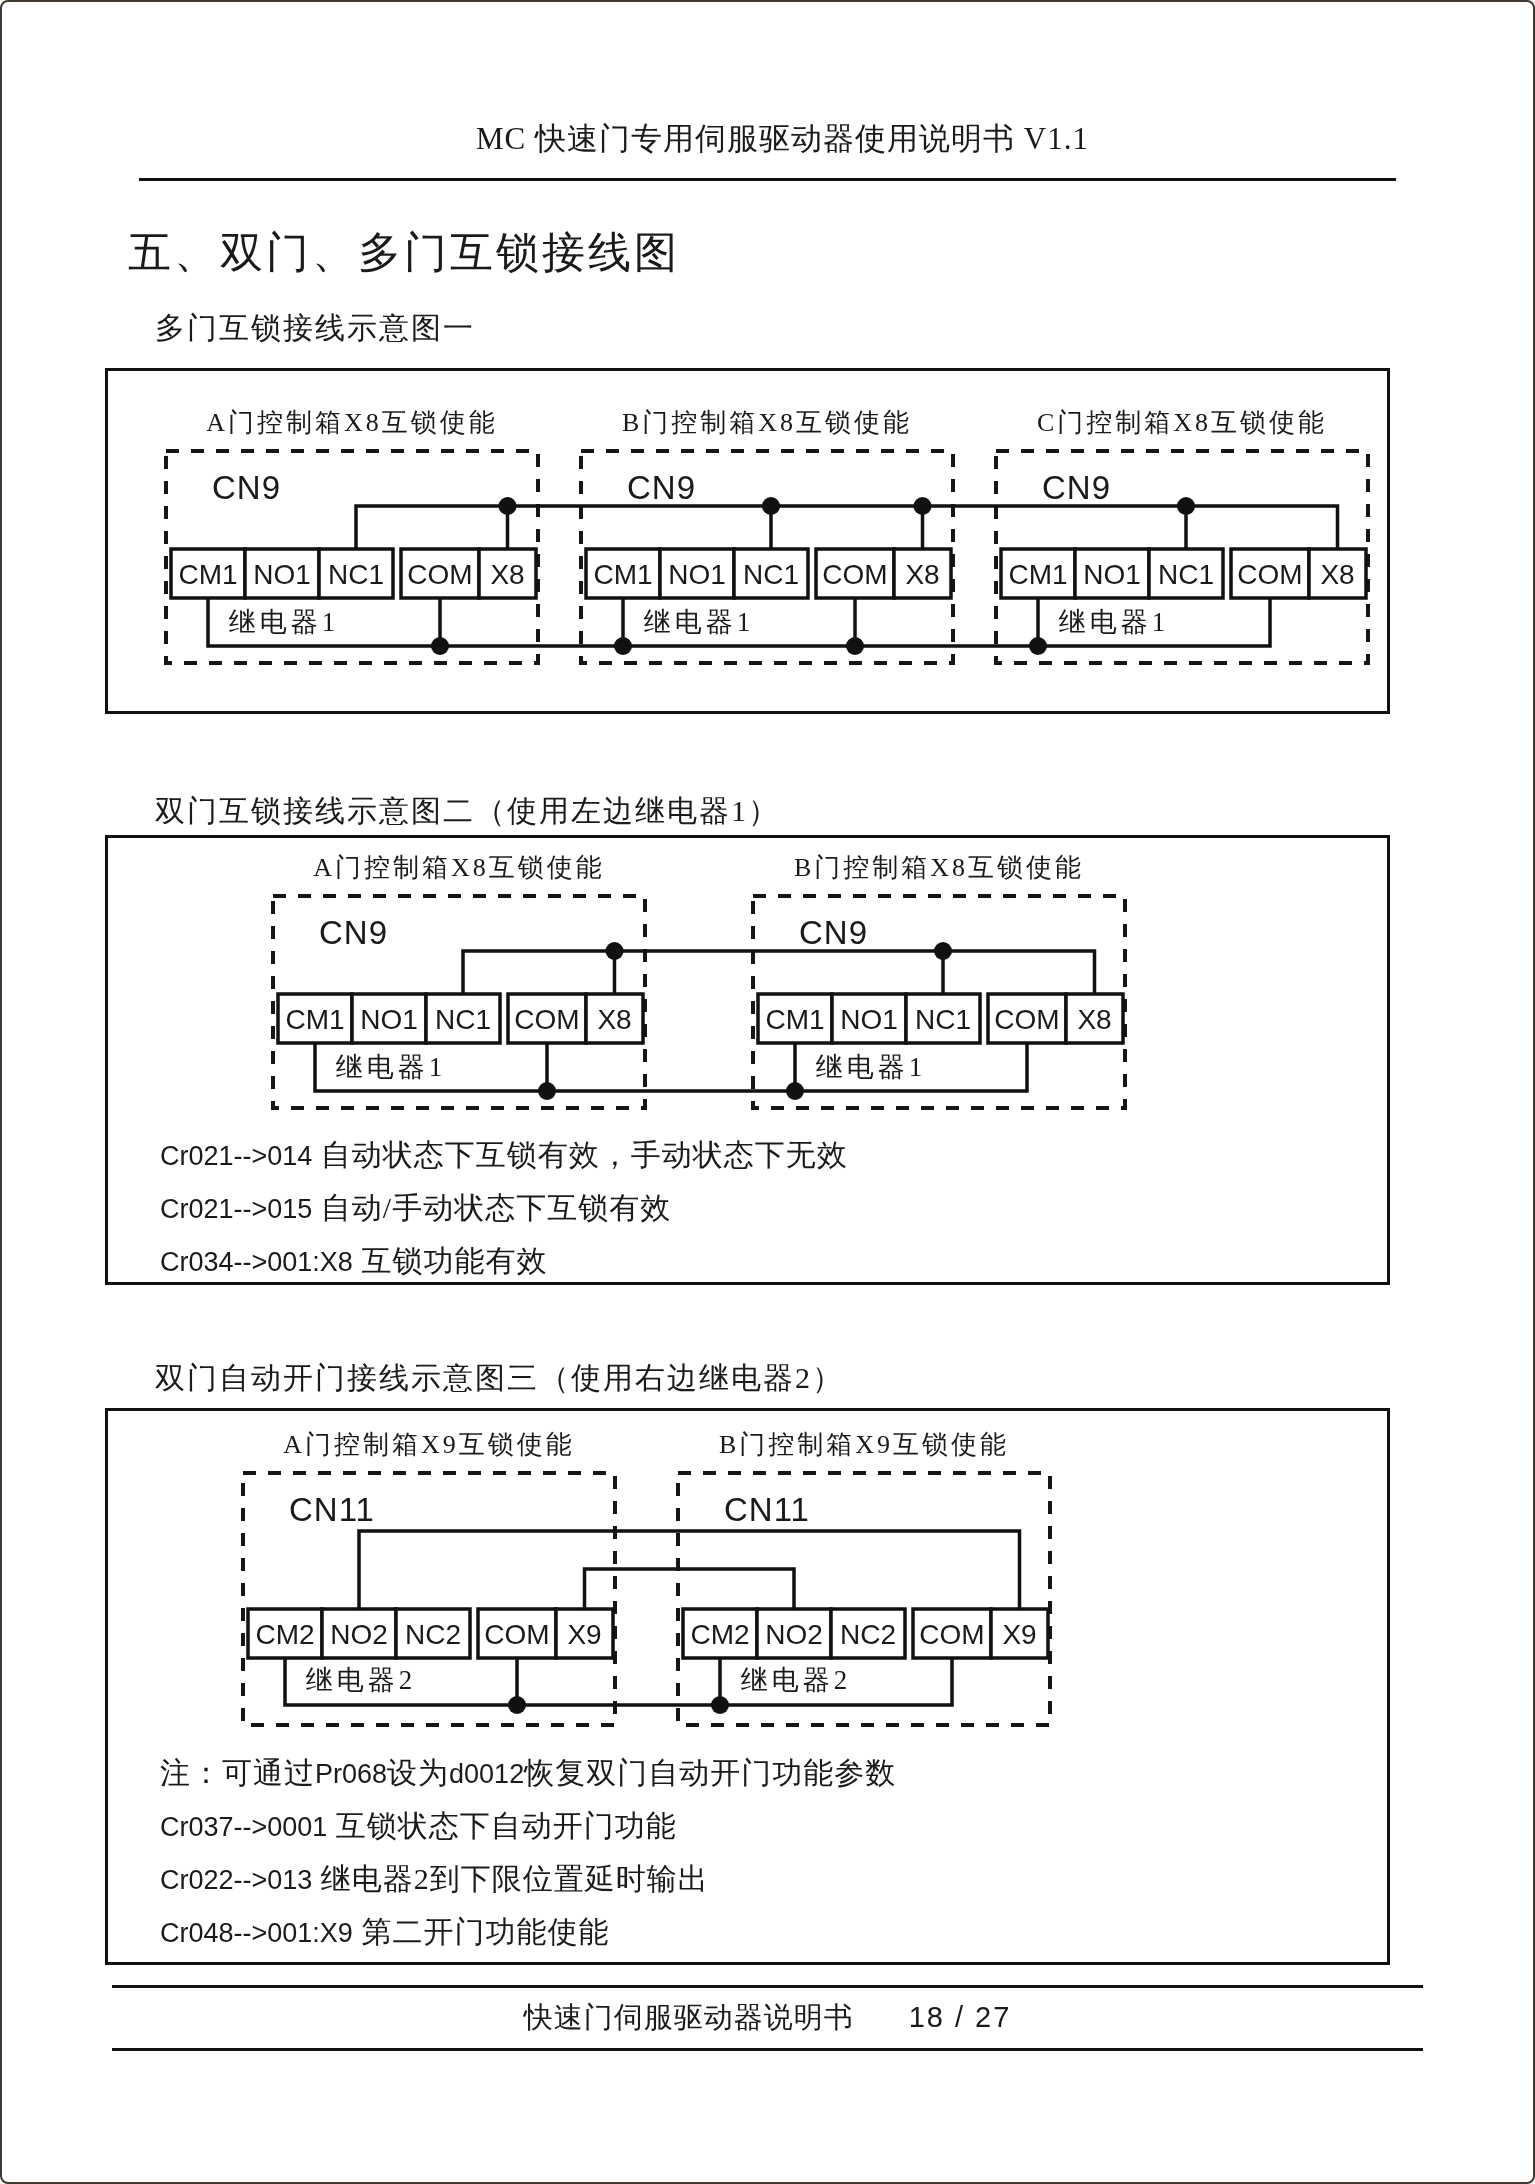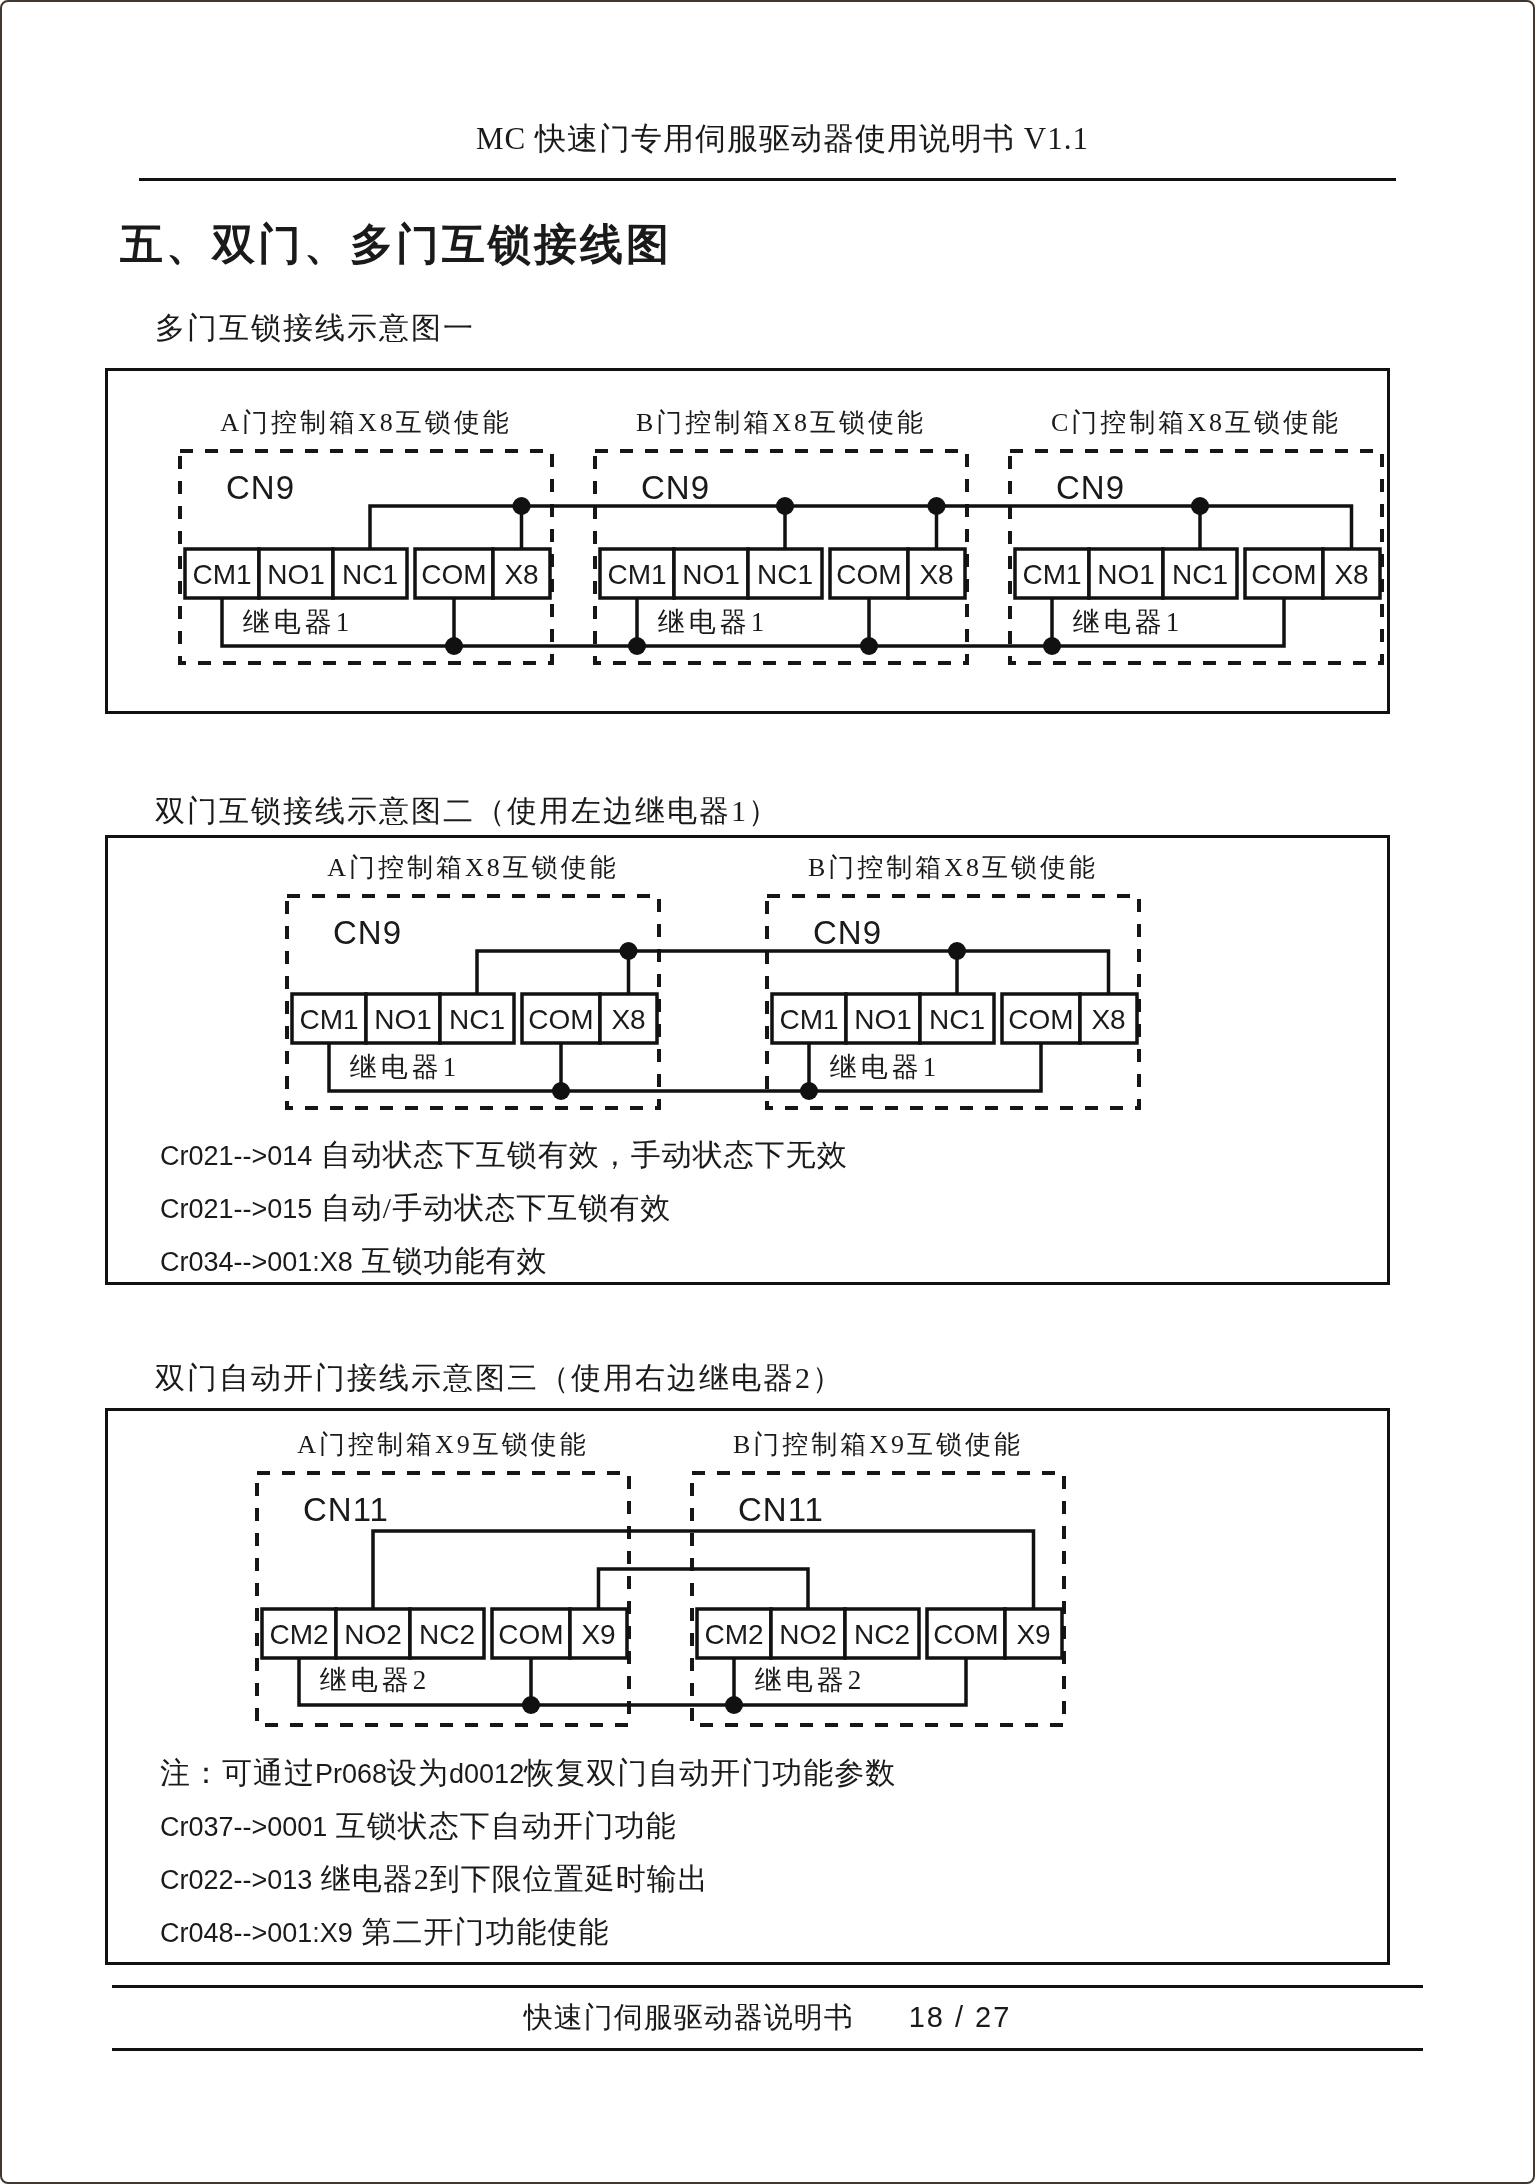--- a/index.html
+++ b/index.html
@@ -9,8 +9,8 @@
   .doc-header{position:absolute;top:116px;left:0;width:100%;text-align:center;
         font-size:31px;letter-spacing:1px;padding-left:15px;}
   .header-rule{position:absolute;top:176px;left:137px;right:137px;border-top:3px solid #111;}
-  .section-title{position:absolute;top:214px;left:118px;margin:0;font-size:43px;
-        font-weight:bold;letter-spacing:3px;}
+  .section-title{position:absolute;top:214px;left:118px;margin:8px;font-size:43px;
+        font-weight:normal;letter-spacing:3px;}
   .subtitle{position:absolute;left:150px;margin:3px;font-size:30px;letter-spacing:2px;white-space:nowrap;}
   .dbox{position:absolute;left:103px;width:1285px;box-sizing:border-box;
         border:3px solid #111;background:#fff;padding-left:14px;}

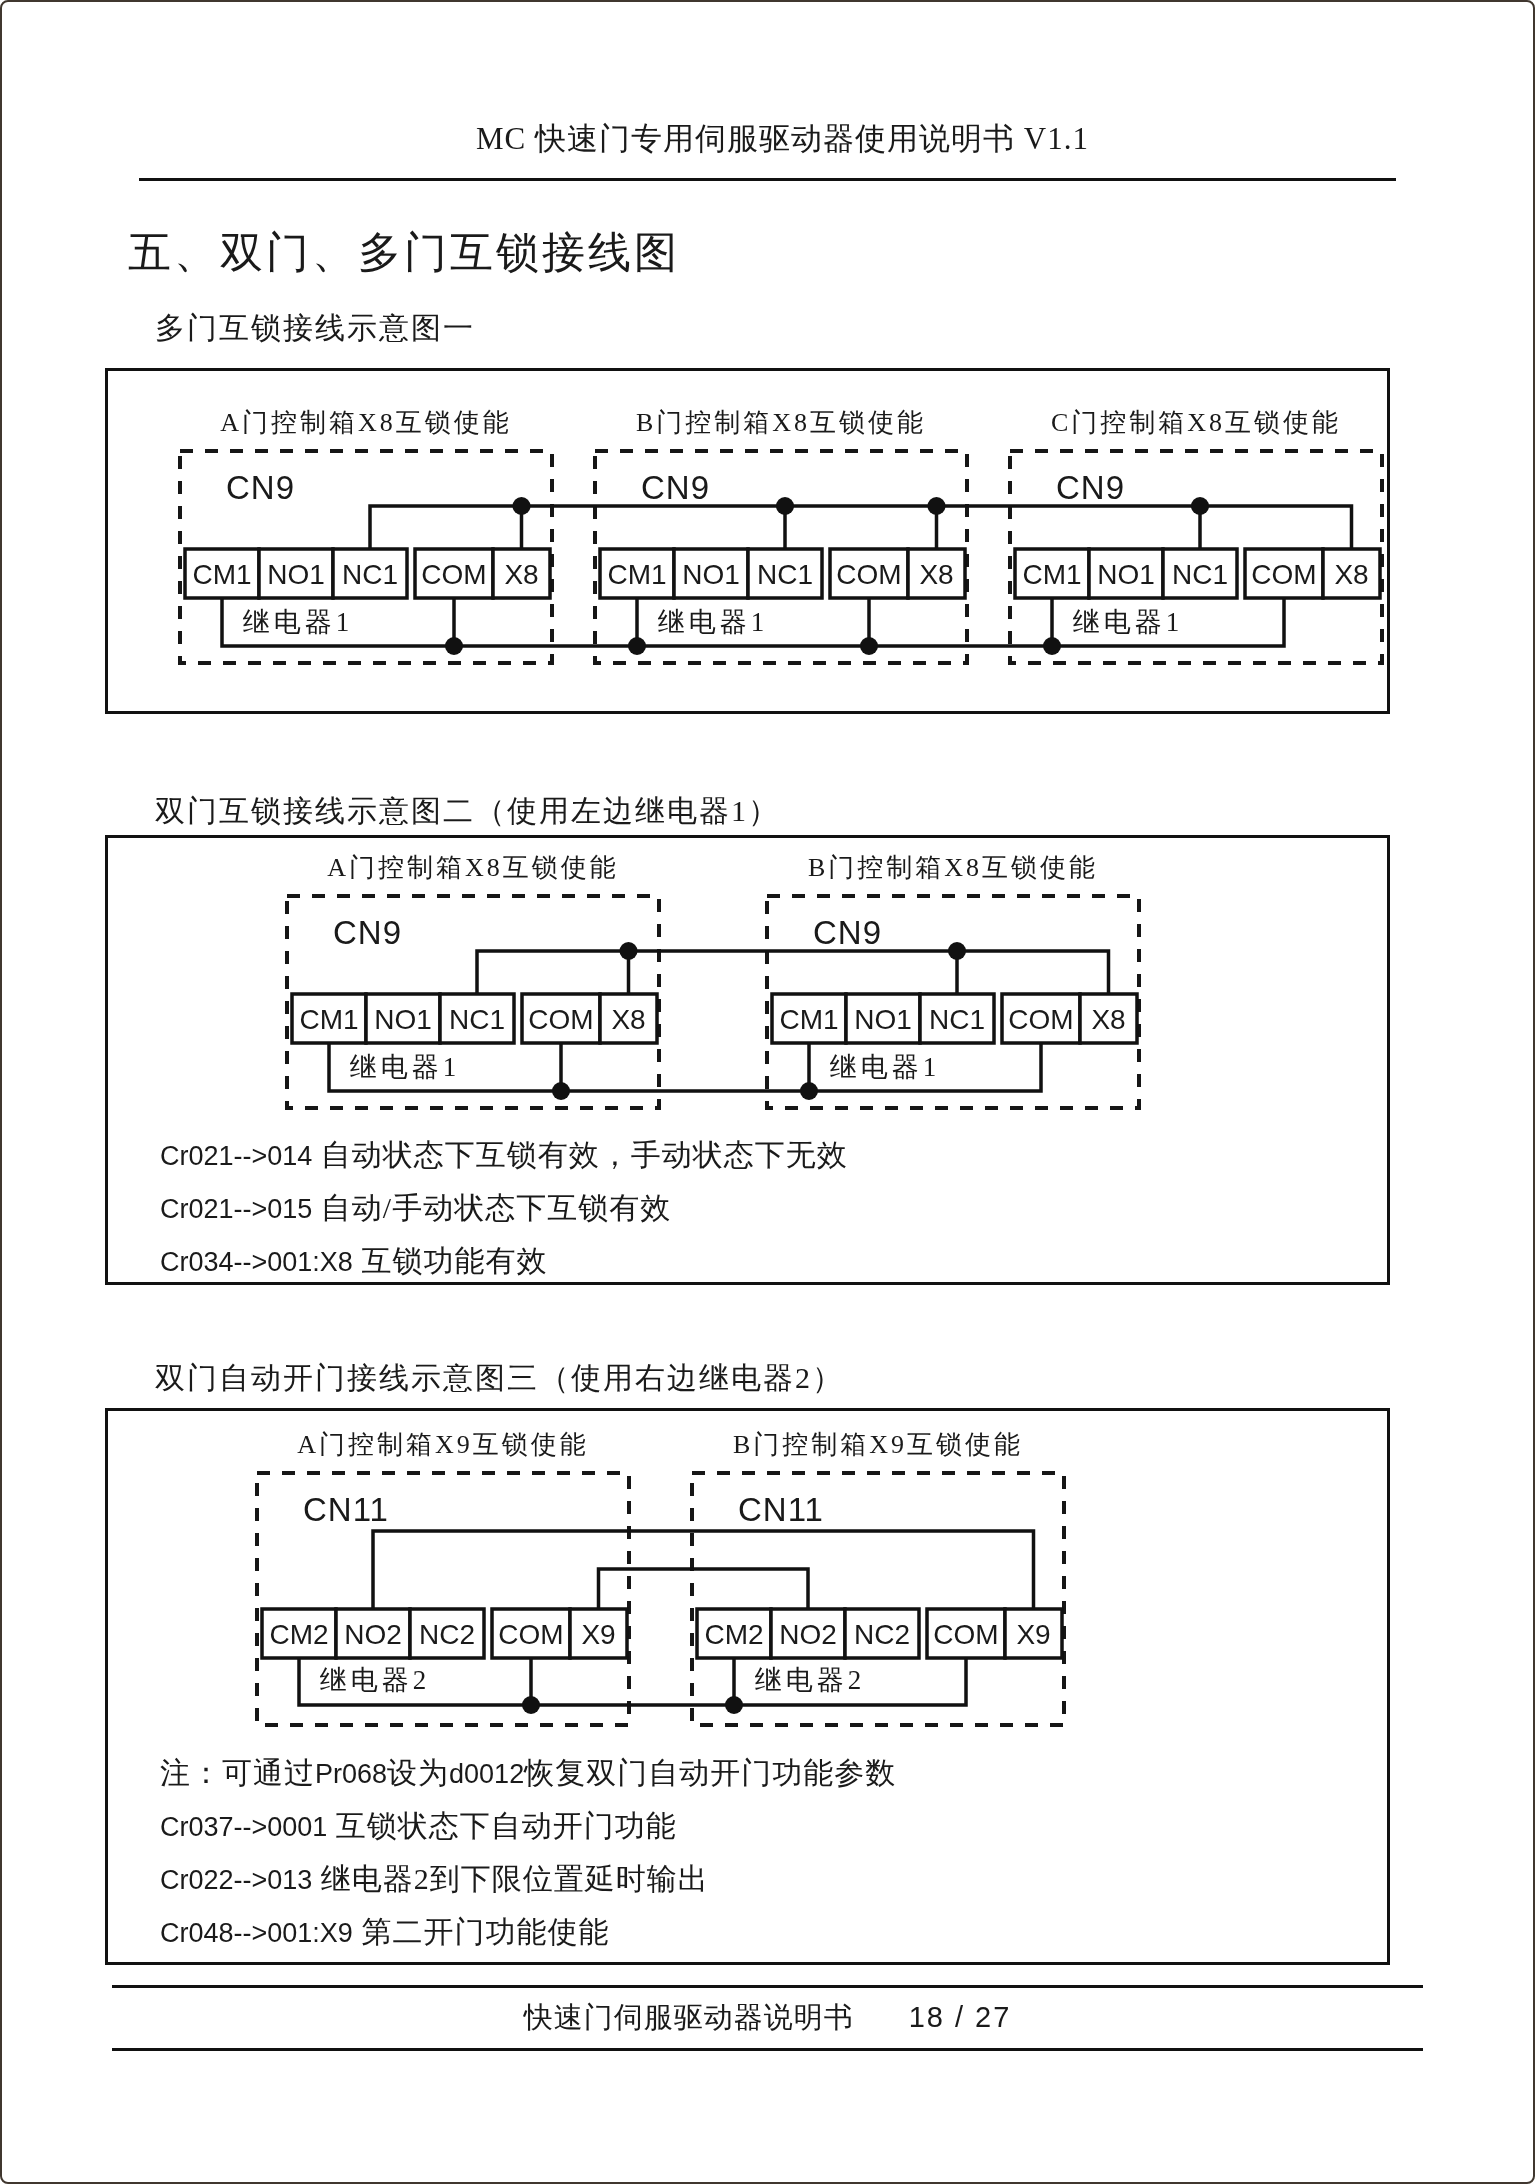--- a/index.html
+++ b/index.html
@@ -13,7 +13,7 @@
         font-weight:normal;letter-spacing:3px;}
   .subtitle{position:absolute;left:150px;margin:3px;font-size:30px;letter-spacing:2px;white-space:nowrap;}
   .dbox{position:absolute;left:103px;width:1285px;box-sizing:border-box;
-        border:3px solid #111;background:#fff;padding-left:14px;}
+        border:3px solid #111;background:#fff;}
   .dbox svg{display:block;}
   .notes{position:absolute;left:52px;}
   .note-line{margin:0;white-space:nowrap;}

